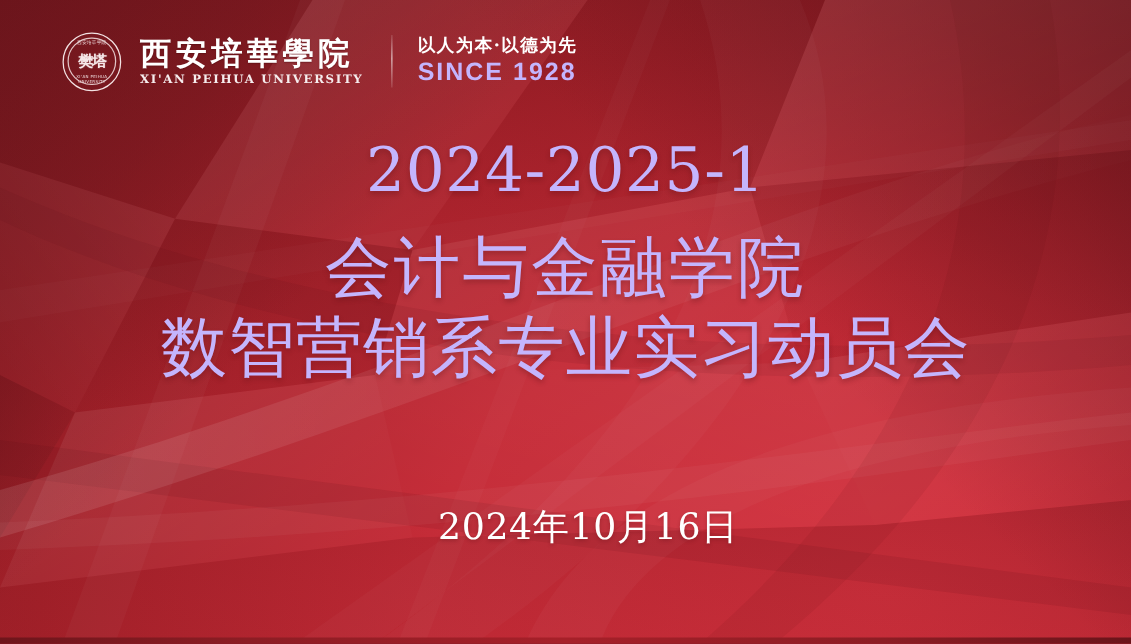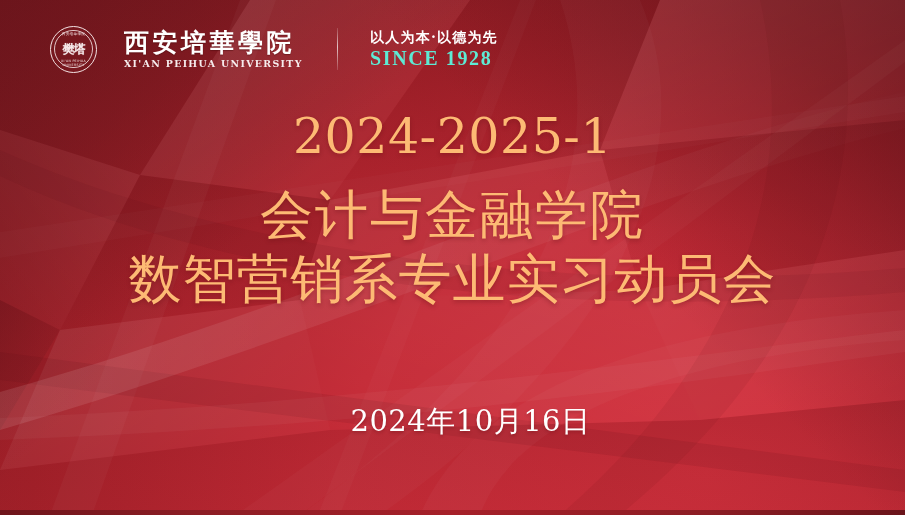--- a/index.html
+++ b/index.html
@@ -37,7 +37,7 @@
   
   #logo-bar {
     position:absolute; left:50px; top:22px;
-    display:flex; align-items:center; gap:16px;
+    display:flex; align-items:center; gap:4px;
     height:54px;
   }
   #seal {

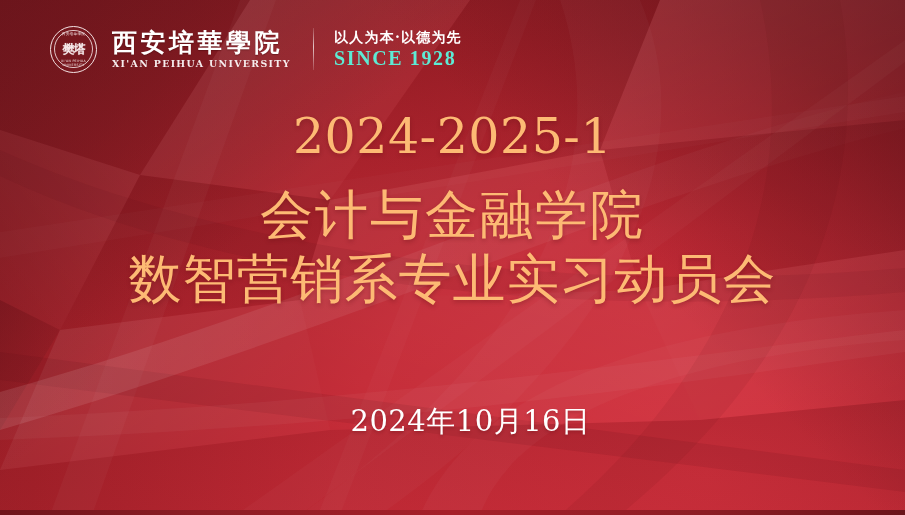--- a/index.html
+++ b/index.html
@@ -111,9 +111,9 @@
   }
   #motto-en {
     margin-top:2px;
-    font-family:Liberation Serif, serif;
+    font-family:Liberation Sans, sans-serif;
     font-size:20px; line-height:1;
-    color:#5eead4; font-weight:700;
+    color:#c4b5fd; font-weight:700;
     letter-spacing:1.6px; white-space:nowrap;
   }
 

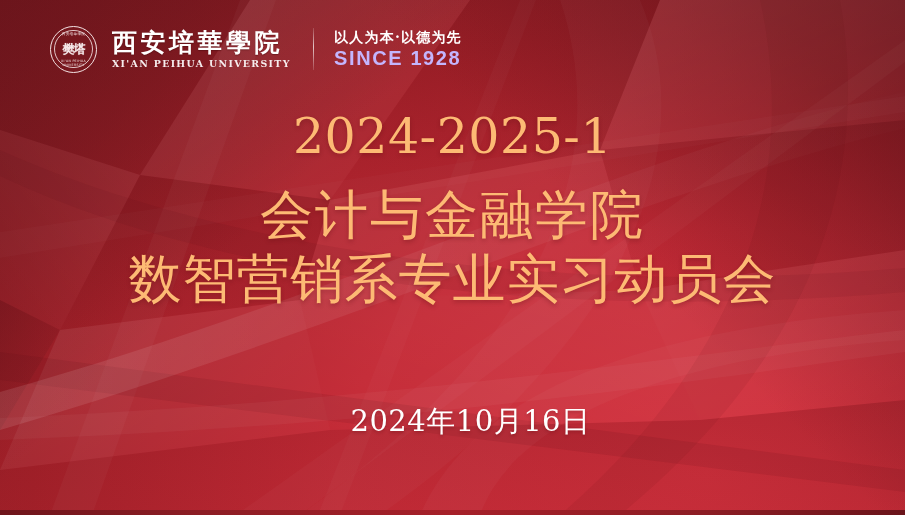--- a/index.html
+++ b/index.html
@@ -122,7 +122,7 @@
     position:absolute; left:0; right:0; top:112px;
     text-align:center;
   }
-  .t-line { color:#fdba74; white-space:nowrap; }
+  .t-line { color:#c4b5fd; white-space:nowrap; }
   #title-year {
     font-family:"DejaVu Serif", serif;
     font-size:49px; line-height:1.0;

